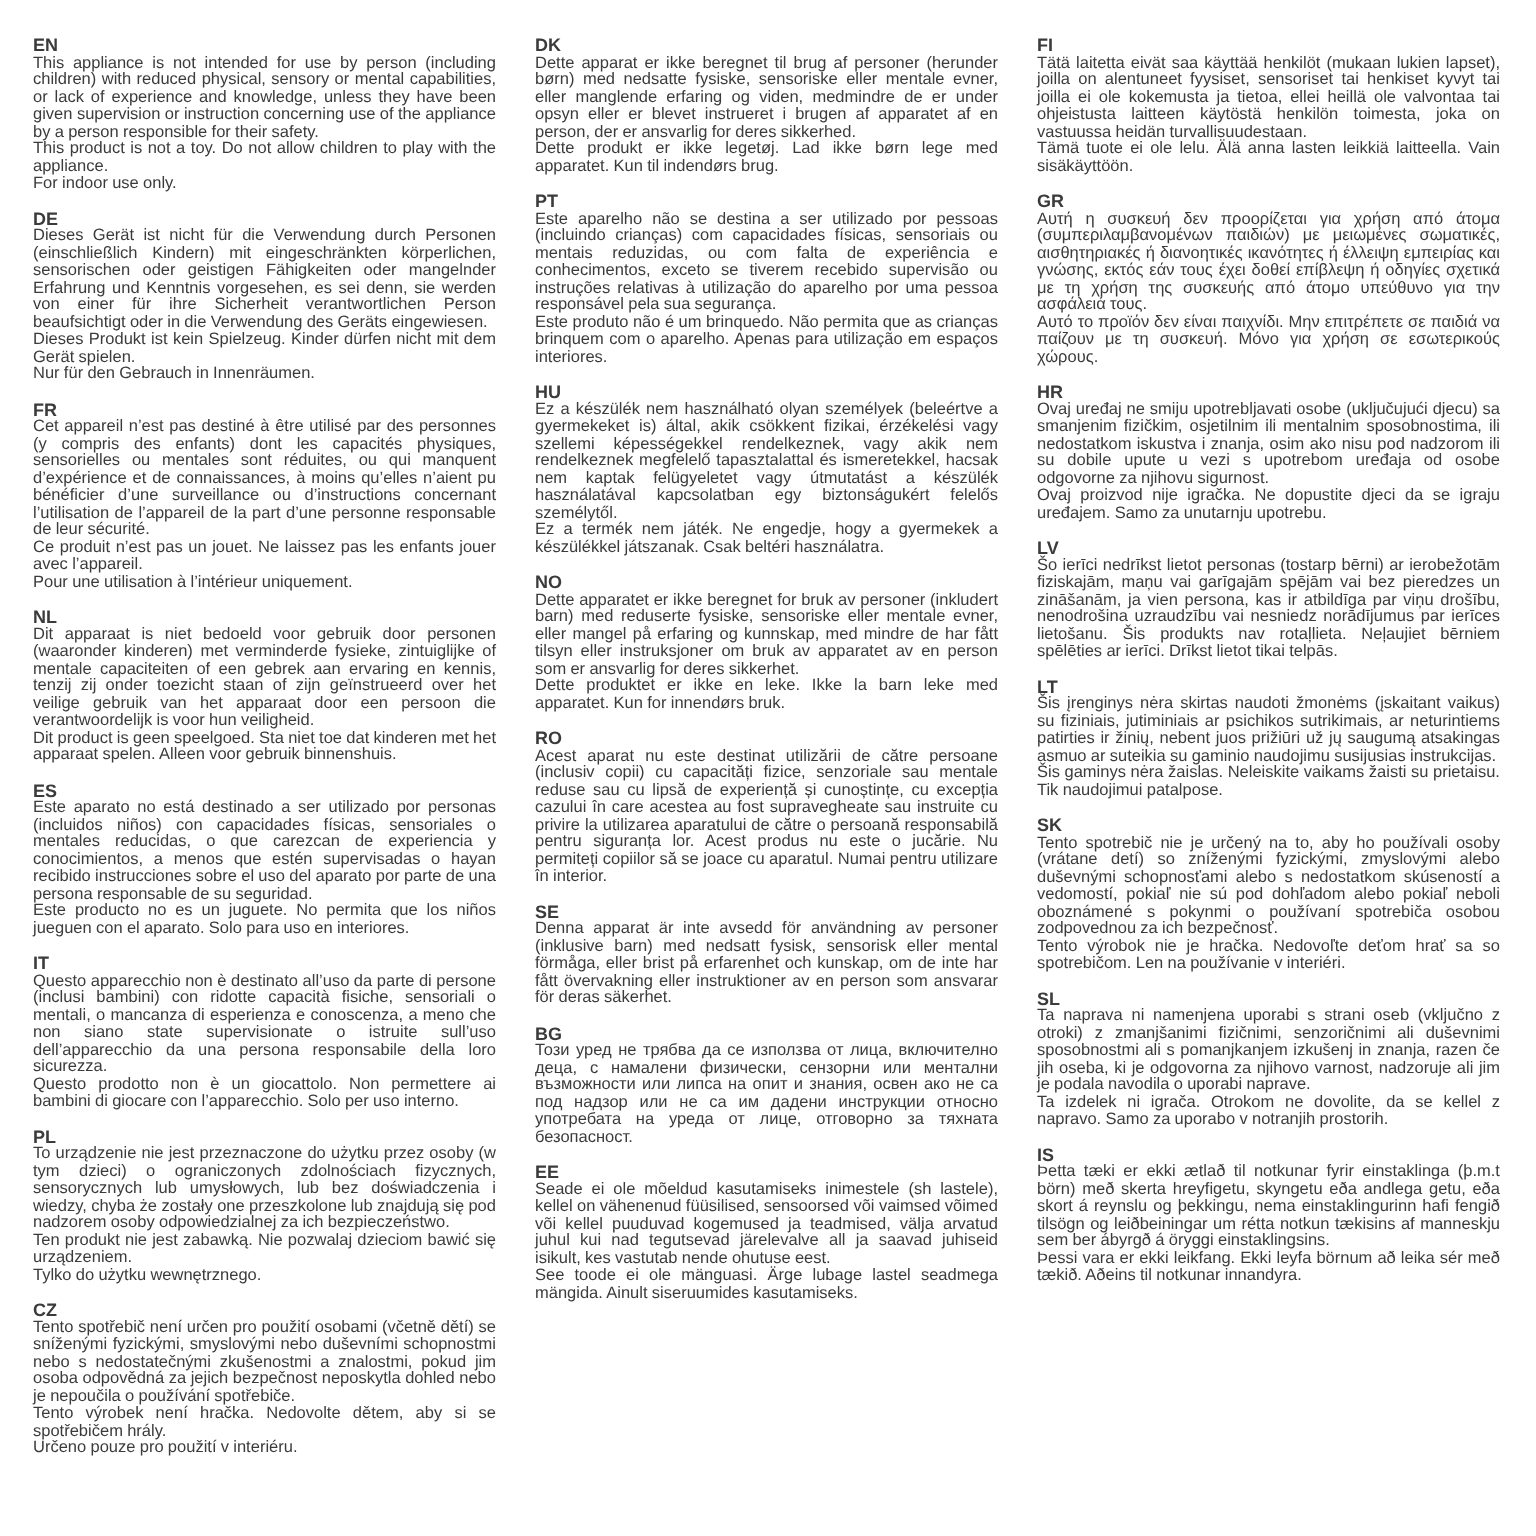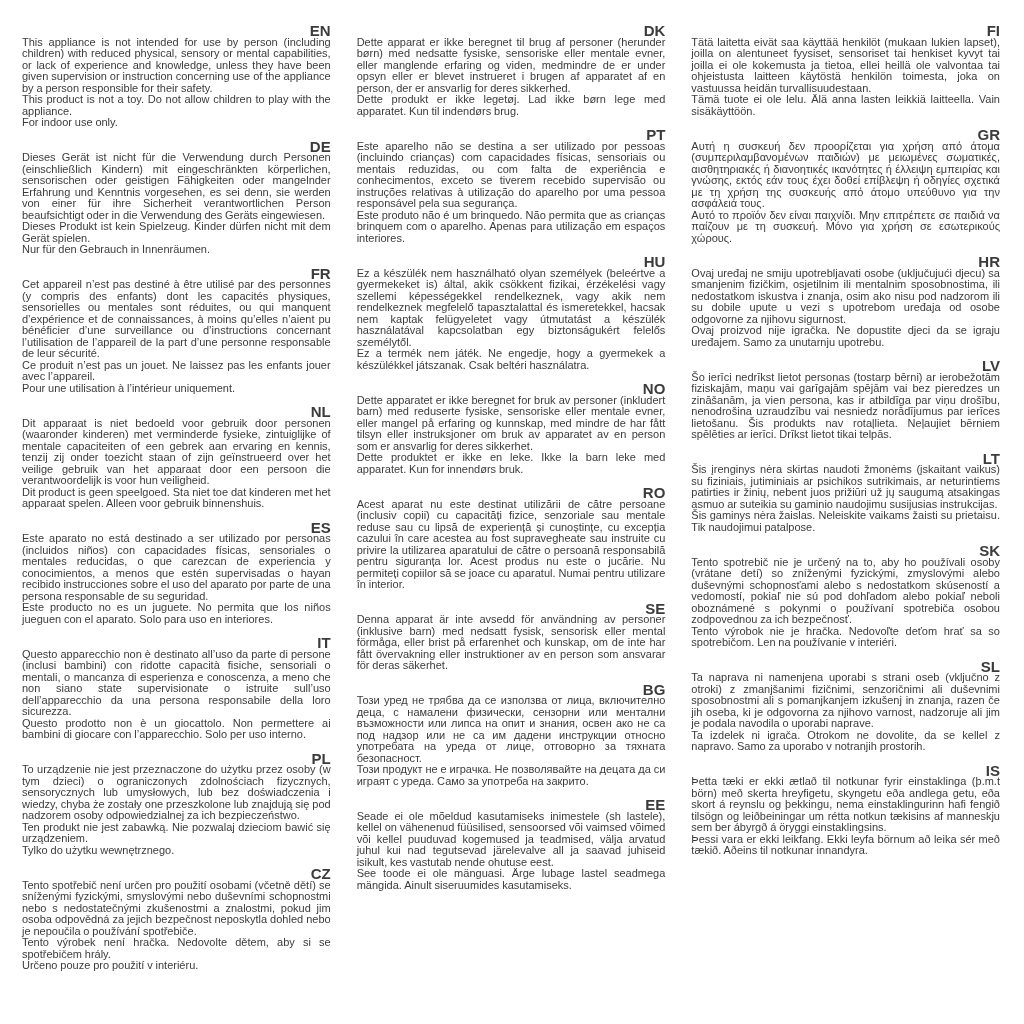--- a/index.html
+++ b/index.html
@@ -27,12 +27,11 @@
     margin: 0 0 12px 0;
   }
   .lang-code {
-    font-size: 15px;
+    font-size: 12px;
     line-height: 11.5px;
     font-weight: bold;
     margin: 0;
     padding: 0;
-    text-align: right;
   }
   .lang-text {
     font-size: 11px;

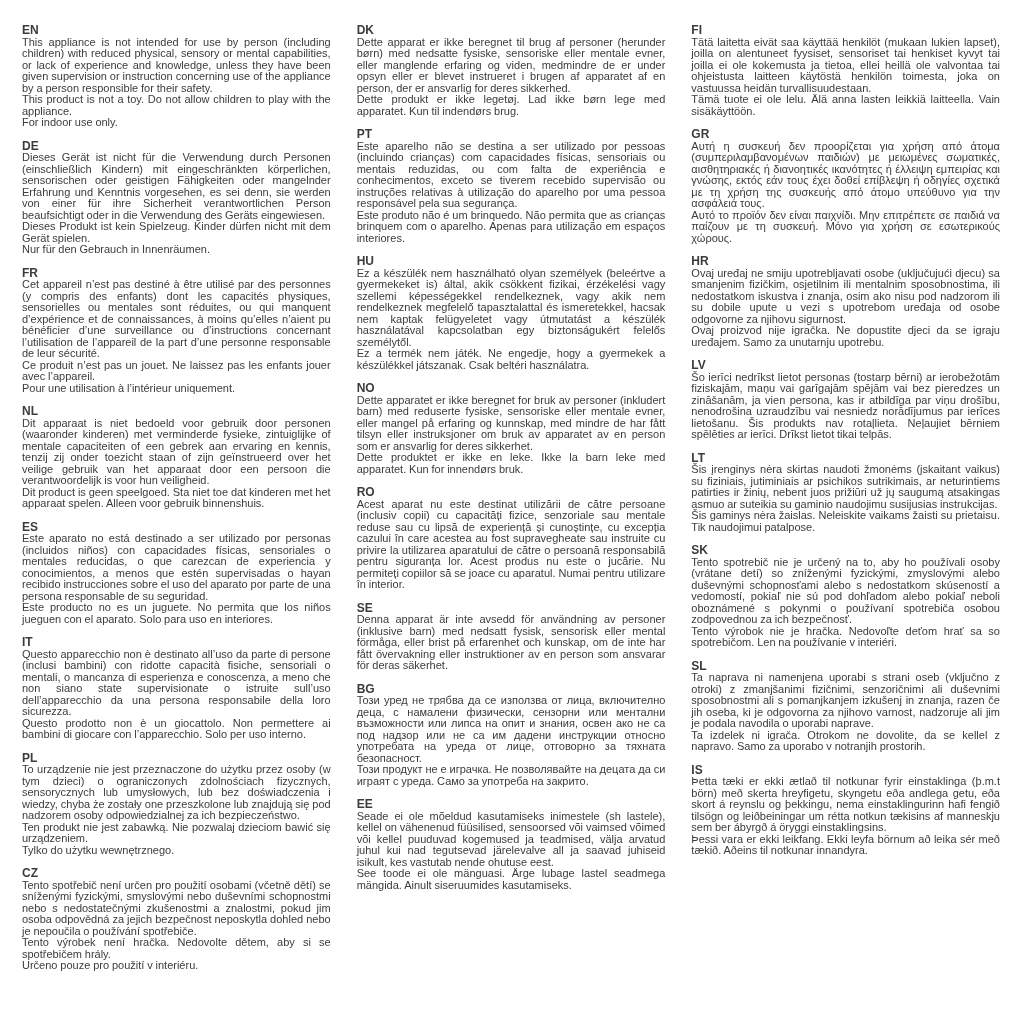--- a/index.html
+++ b/index.html
@@ -126,7 +126,6 @@
       <section class="lang-section">
         <h2 class="lang-code">BG</h2>
         <p class="lang-text">Този уред не трябва да се използва от лица, включително деца, с намалени физически, сензорни или ментални възможности или липса на опит и знания, освен ако не са под надзор или не са им дадени инструкции относно употребата на уреда от лице, отговорно за тяхната безопасност.</p>
-        <p class="lang-text">Този продукт не е играчка. Не позволявайте на децата да си играят с уреда. Само за употреба на закрито.</p>
       </section>
       <section class="lang-section">
         <h2 class="lang-code">EE</h2>

